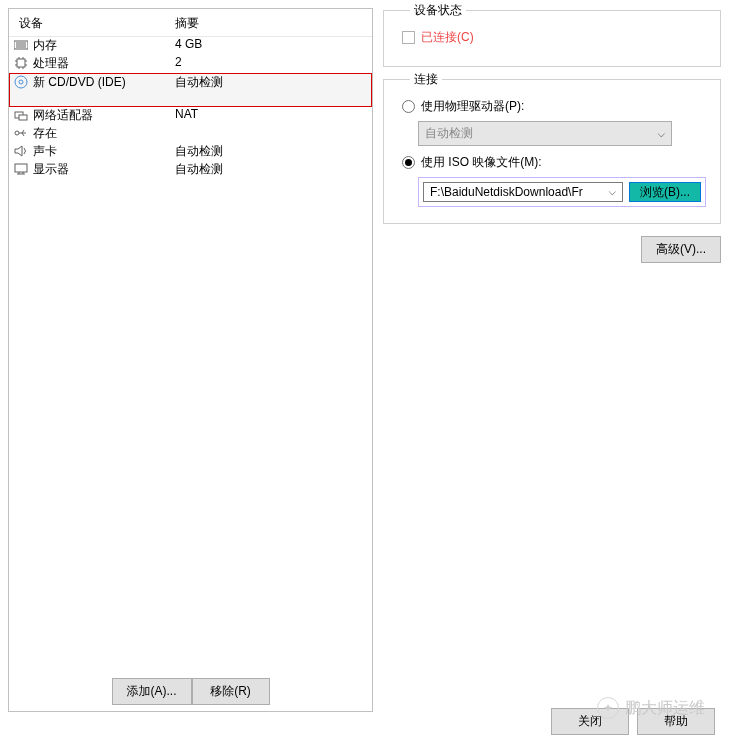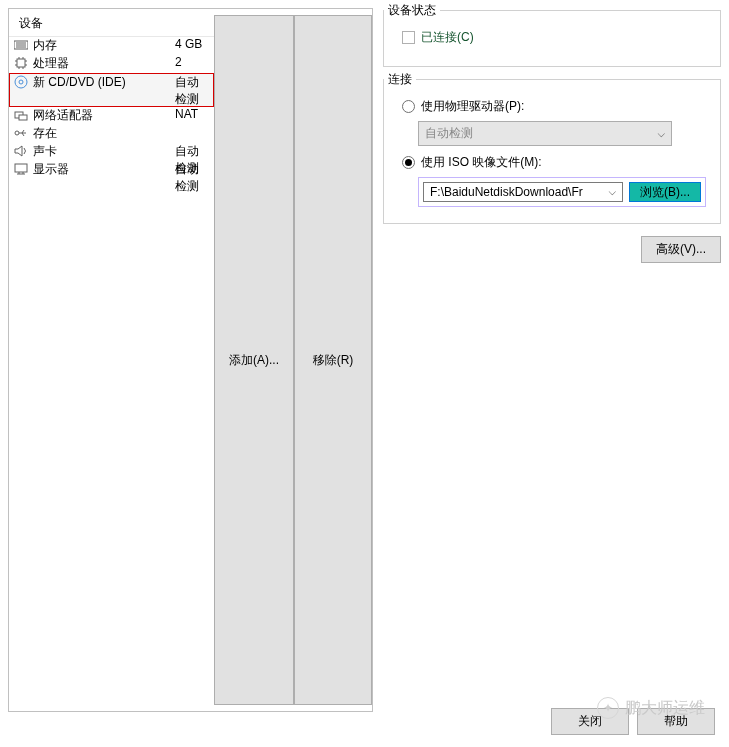--- a/index.html
+++ b/index.html
@@ -20,7 +20,7 @@
 .btn { background: #e1e1e1; border: 1px solid #adadad; padding: 4px 14px; font-size: 12px; cursor: pointer; min-width: 78px; text-align: center; }
 .right-panel { flex: 1; display: flex; flex-direction: column; gap: 12px; padding-top: 2px; }
 .groupbox { border: 1px solid #d0d0d0; padding: 14px 14px 16px; position: relative; }
-.groupbox .legend { position: absolute; top: -9px; left: 0; background: #fff; padding: 0 4px; font-size: 12px; }
+.groupbox .legend { position: absolute; top: -9px; left: 26px; background: #fff; padding: 0 4px; font-size: 12px; }
 .chk-row { display: flex; align-items: center; gap: 6px; margin: 4px 0 4px 4px; font-size: 12px; }
 .chk { width: 13px; height: 13px; border: 1px solid #707070; display: inline-flex; align-items: center; justify-content: center; background: #fff; }
 .chk.checked::after { content: "✓"; font-size: 11px; line-height: 11px; color: #000; }

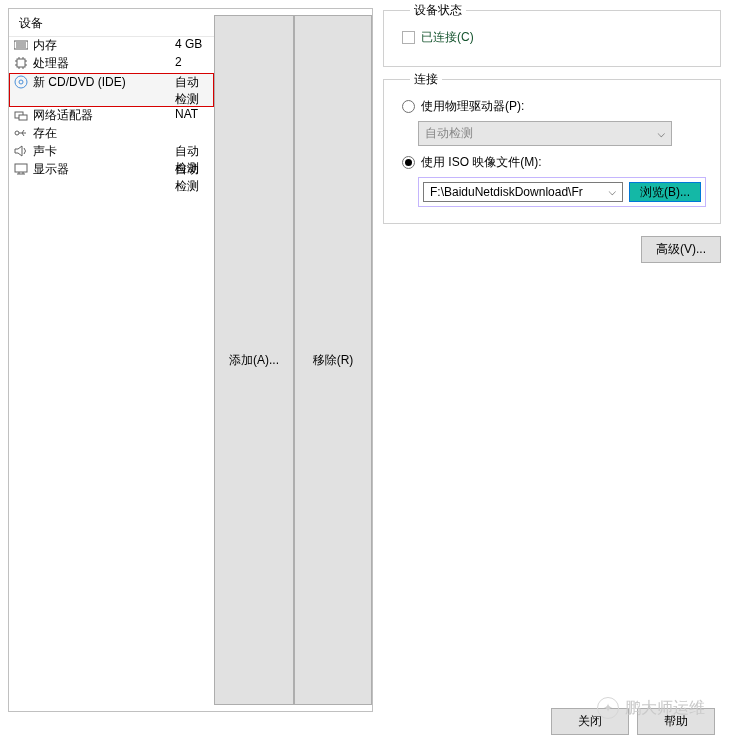--- a/index.html
+++ b/index.html
@@ -5,7 +5,7 @@
 * { box-sizing: border-box; margin: 0; padding: 0; }
 body { font-family: "Microsoft YaHei", "Segoe UI", Tahoma, sans-serif; font-size: 12px; background: #fff; color: #000; position: relative; width: 729px; height: 747px; overflow: hidden; }
 .dialog { display: flex; padding: 8px; gap: 10px; }
-.left-panel { width: 365px; border: 1px solid #c0c0c0; background: #fff; display: flex; flex-direction: row; height: 704px; }
+.left-panel { width: 365px; border: 1px solid #c0c0c0; background: #fff; display: flex; flex-direction: column; height: 704px; }
 .device-list { flex: 1; overflow: hidden; }
 .list-header { display: flex; border-bottom: 1px solid #e8e8e8; padding: 6px 4px 4px; }
 .list-header .col-device { width: 162px; padding-left: 6px; }

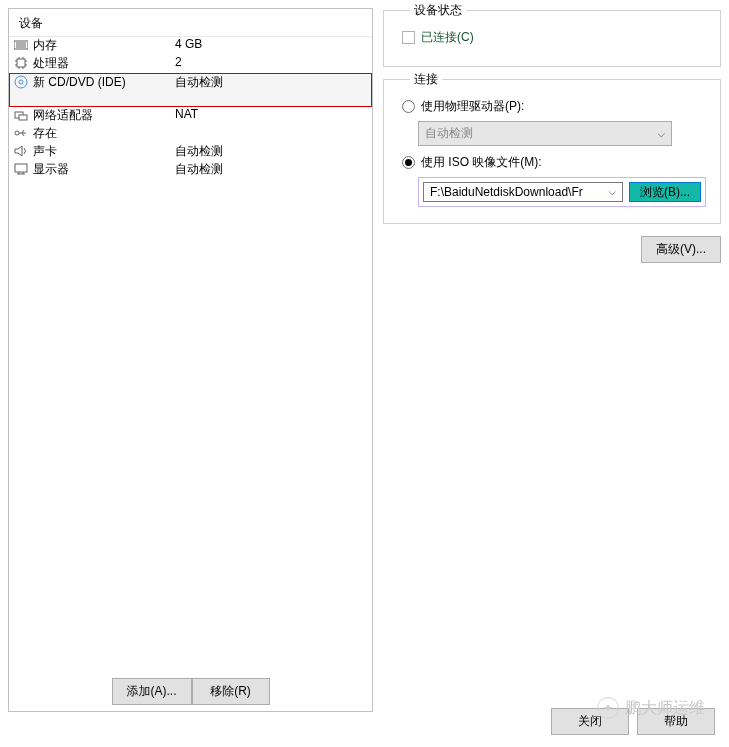--- a/index.html
+++ b/index.html
@@ -46,6 +46,7 @@
     <div class="device-list">
       <div class="list-header">
         <div class="col-device">设备</div>
+        <div class="col-summary">摘要</div>
       </div>
 
       <div class="device-row">

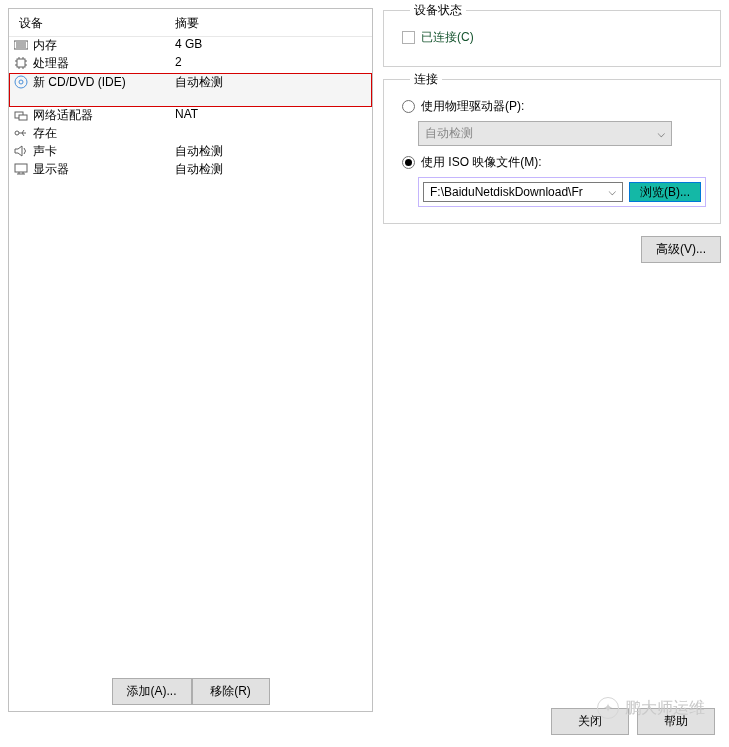--- a/index.html
+++ b/index.html
@@ -149,7 +149,7 @@
       <div class="legend">设备状态</div>
       <div class="chk-row">
         <span class="chk" style="border-color:#b0b0b0"></span>
-        <span style="color:#14532d">已连接(C)</span>
+        <span style="color:#ef4444">已连接(C)</span>
       </div>
     </div>
 

